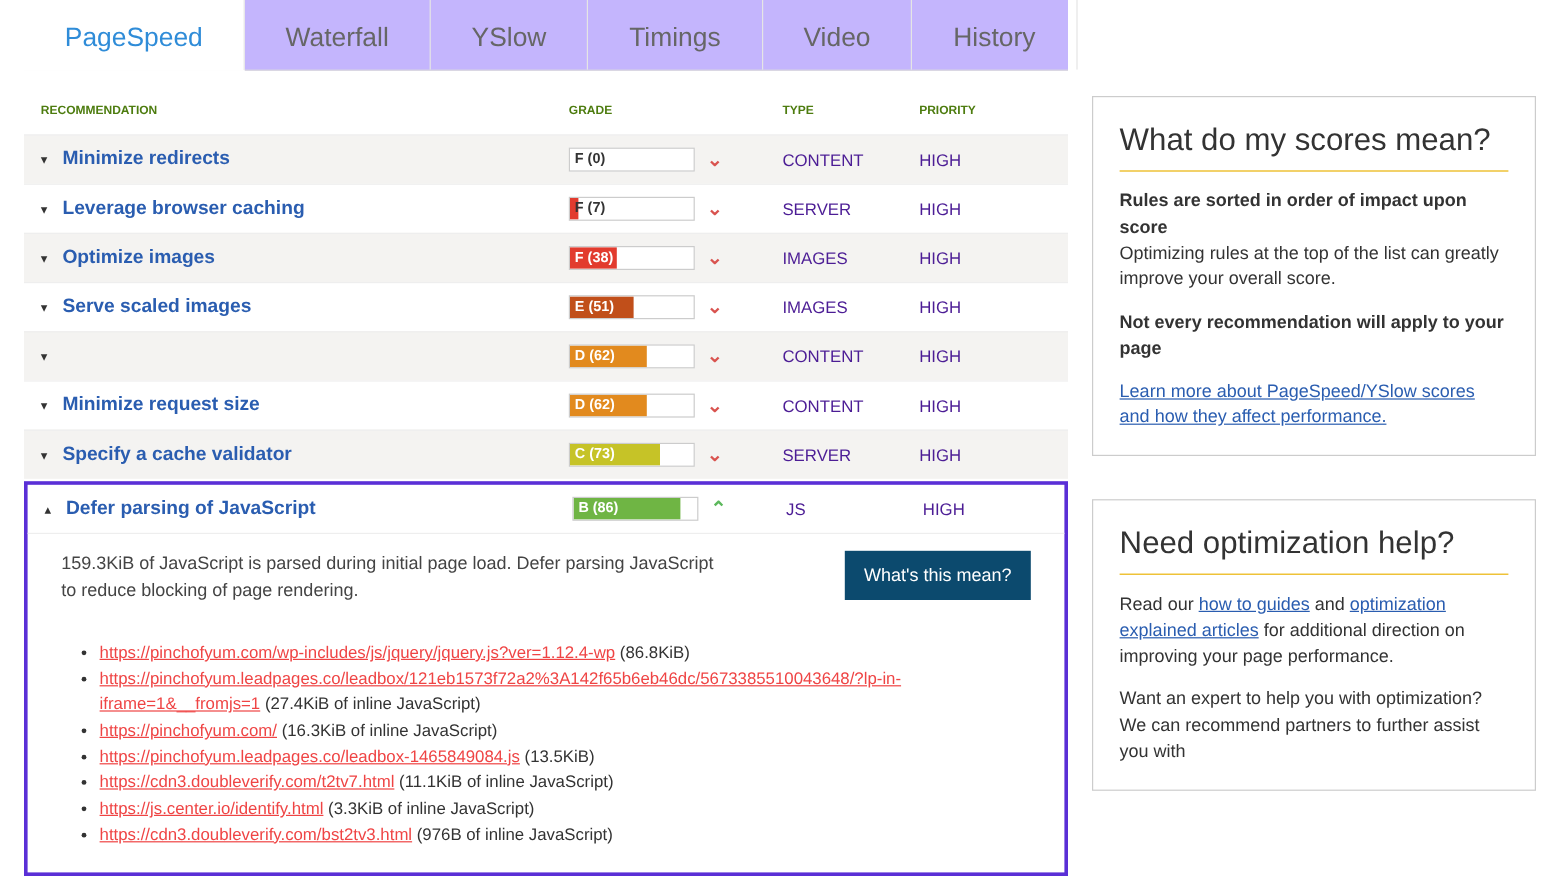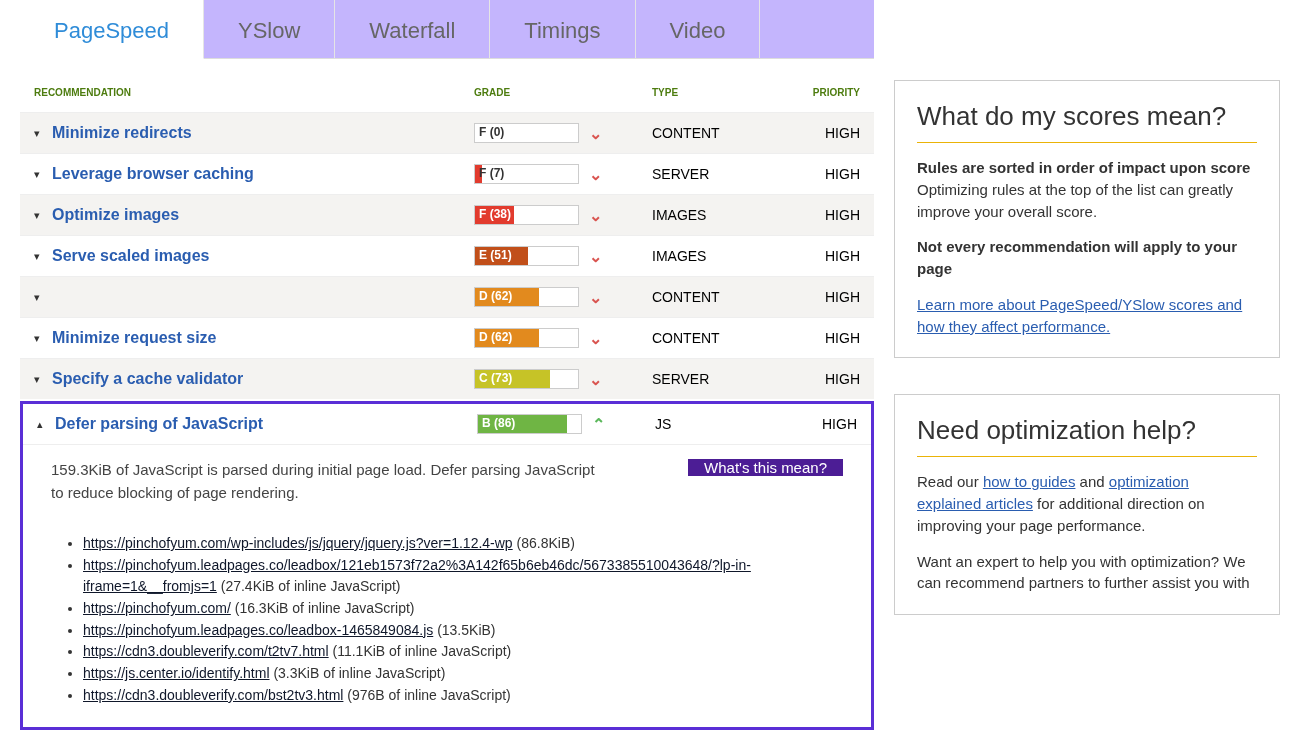--- a/index.html
+++ b/index.html
@@ -162,8 +162,8 @@
 
     <div class="tabs" id="tabs-bar">
         <div class="tab active">PageSpeed</div>
+        <div class="tab">Waterfall</div>
         <div class="tab">YSlow</div>
-        <div class="tab">Waterfall</div>
         <div class="tab">Timings</div>
         <div class="tab">Video</div>
       </div>

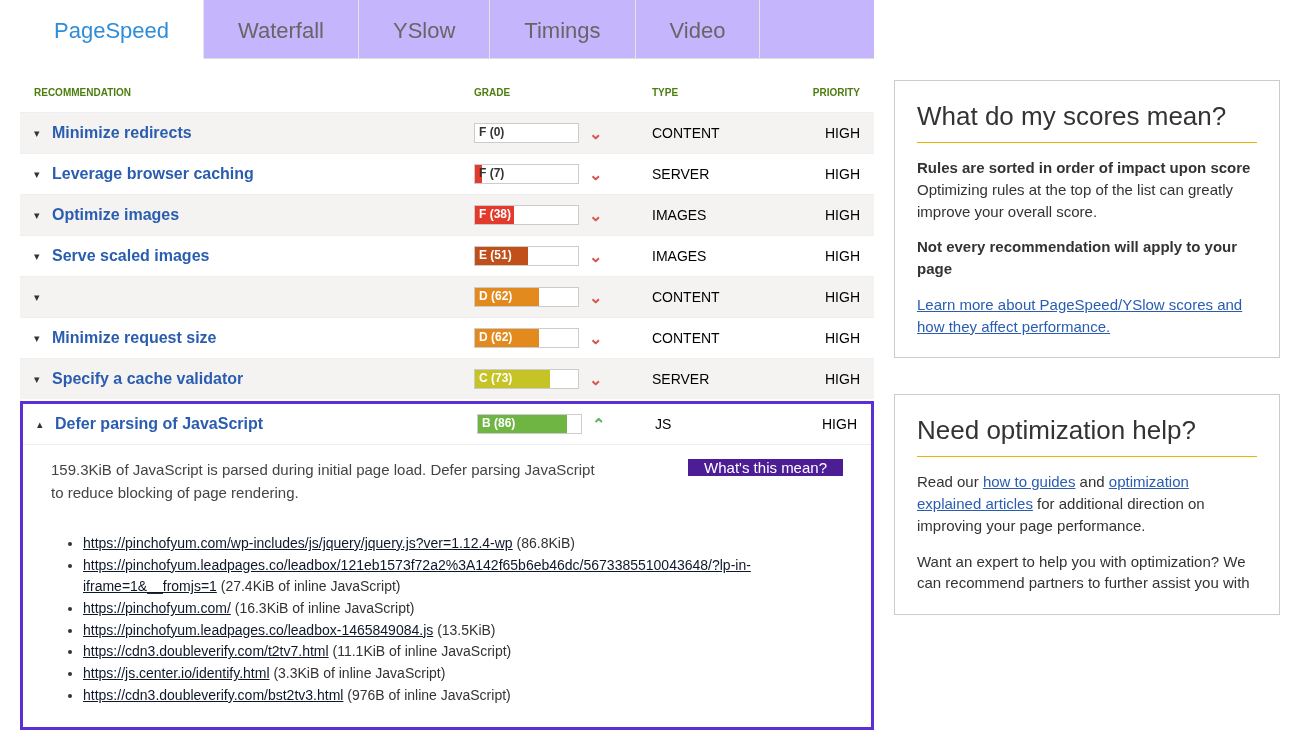--- a/index.html
+++ b/index.html
@@ -166,6 +166,7 @@
         <div class="tab">YSlow</div>
         <div class="tab">Timings</div>
         <div class="tab">Video</div>
+        <div class="tab">History</div>
       </div>
 
     <div class="table-head">

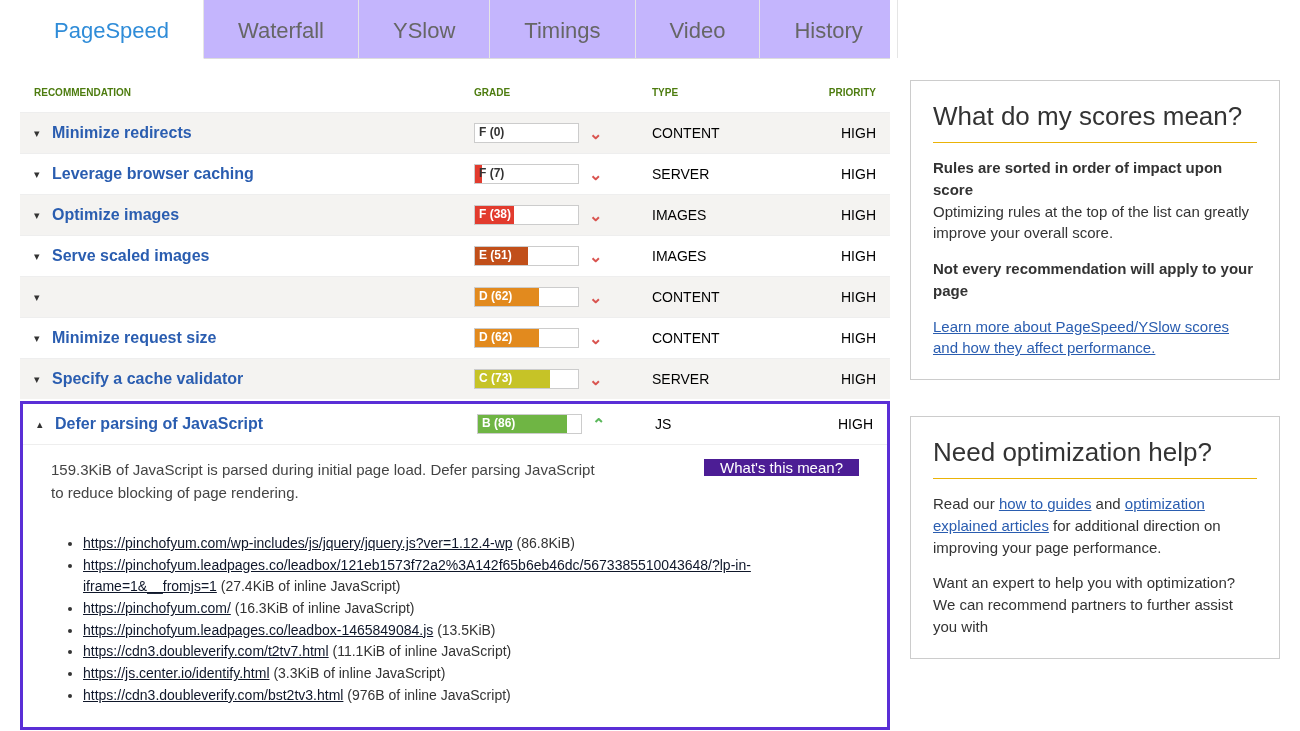--- a/index.html
+++ b/index.html
@@ -51,7 +51,7 @@
   .col-rec { flex: 0 0 440px; }
   .col-grade { flex: 0 0 178px; }
   .col-type { flex: 0 0 114px; }
-  .col-pri { flex: 1; text-align: right; }
+  .col-pri { flex: 1; }
   
   .row {
     display: flex;

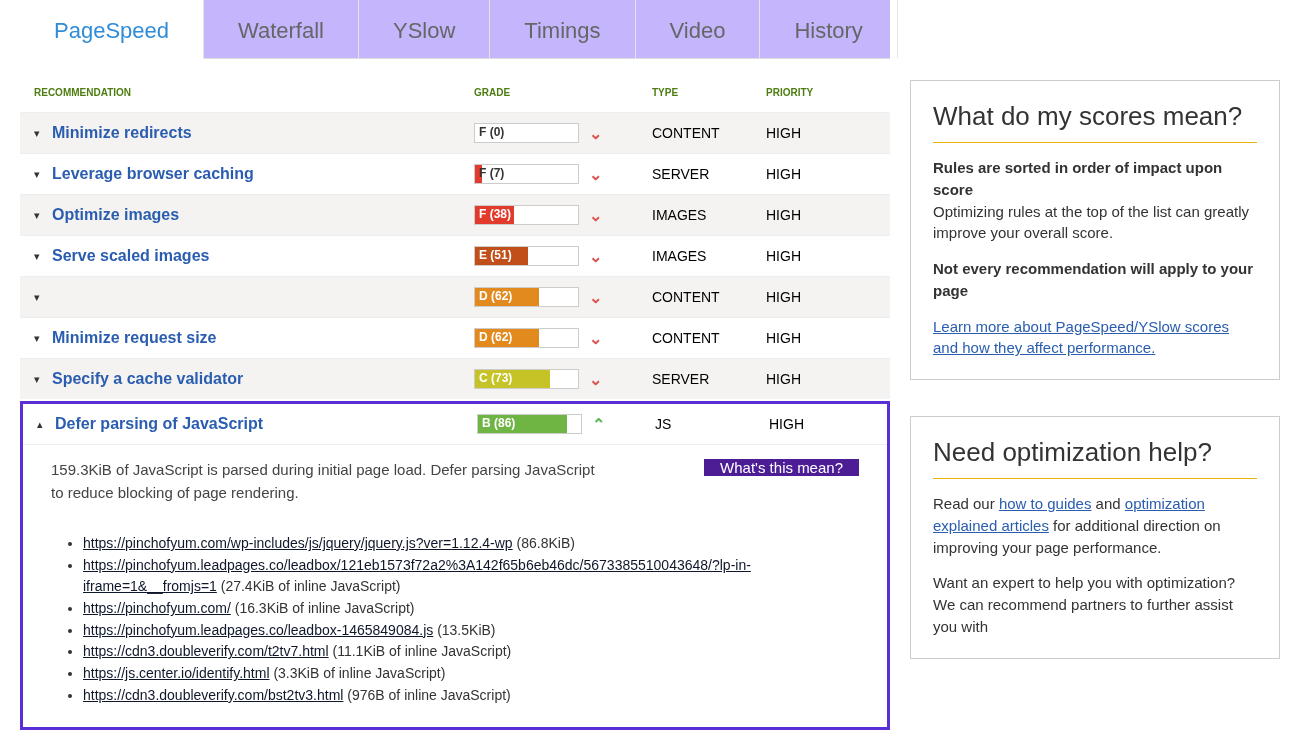--- a/index.html
+++ b/index.html
@@ -100,7 +100,7 @@
   .arrow-icon { font-size: 16px; font-weight: 900; }
   .arrow-down { color: #d9534f; }
   .arrow-up { color: #5cb85c; }
-  .type-text, .pri-text { color: #000000; font-size: 14px; }
+  .type-text, .pri-text { color: #4c1d95; font-size: 14px; }
   
   .expanded-wrap {
     border: 3px solid #5a2fd6;

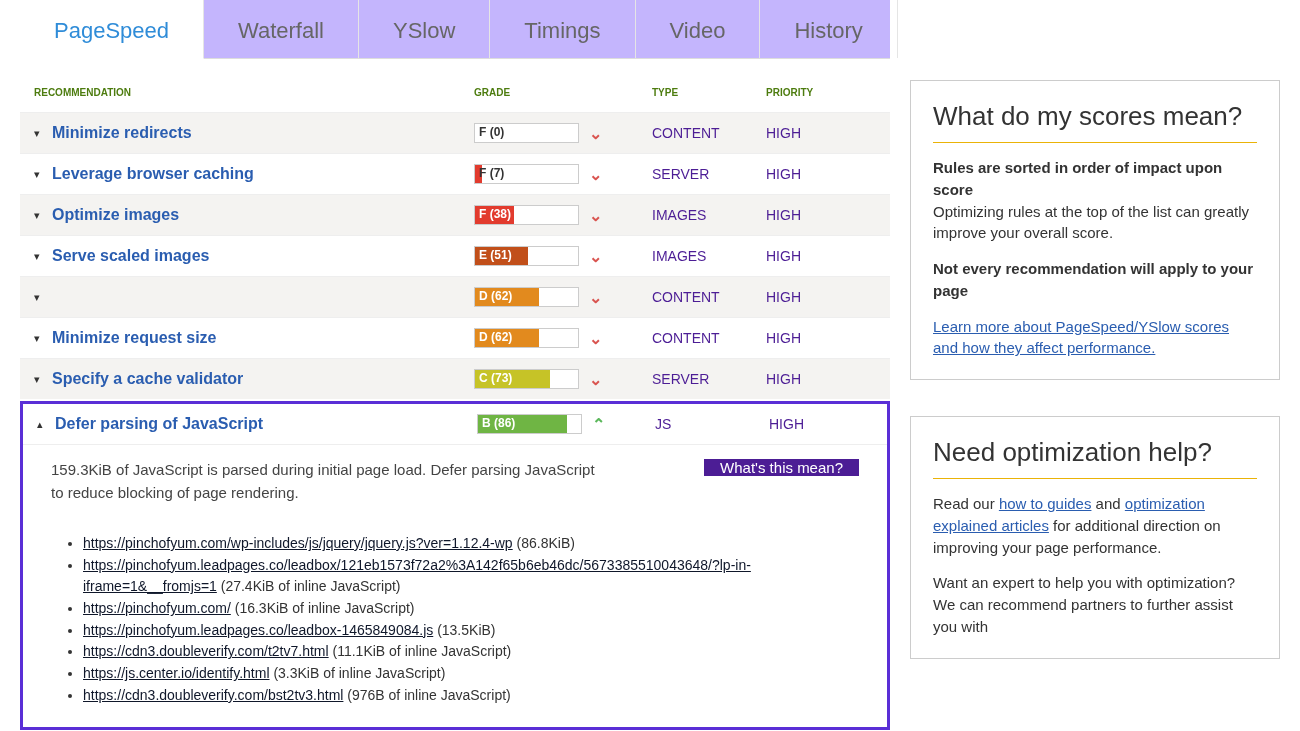--- a/index.html
+++ b/index.html
@@ -124,10 +124,10 @@
     position: absolute;
     right: 28px;
     top: 14px;
-    background: #4c1d95;
+    background: #0c4a6e;
     color: #fff;
     border: none;
-    padding: 0 16px;
+    padding: 12px 16px;
     font-size: 15px;
     cursor: pointer;
   }

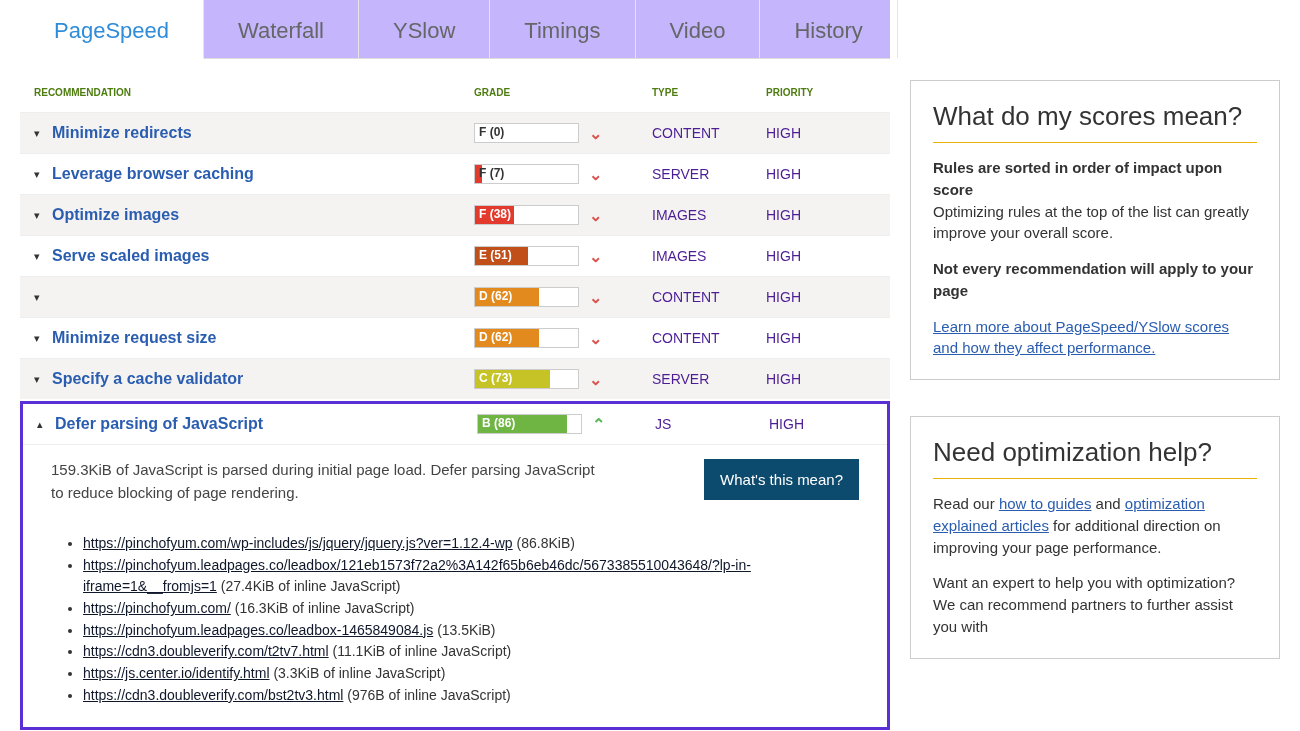--- a/index.html
+++ b/index.html
@@ -133,7 +133,7 @@
   }
   .detail ul { padding-left: 32px; }
   .detail li { font-size: 14px; line-height: 1.55; color: #333; }
-  .detail li a { color: #0f172a; text-decoration: underline; }
+  .detail li a { color: #ef4444; text-decoration: underline; }
   
   .sidebar { width: 386px; margin-left: 20px; padding-top: 80px; }
   .side-box {

